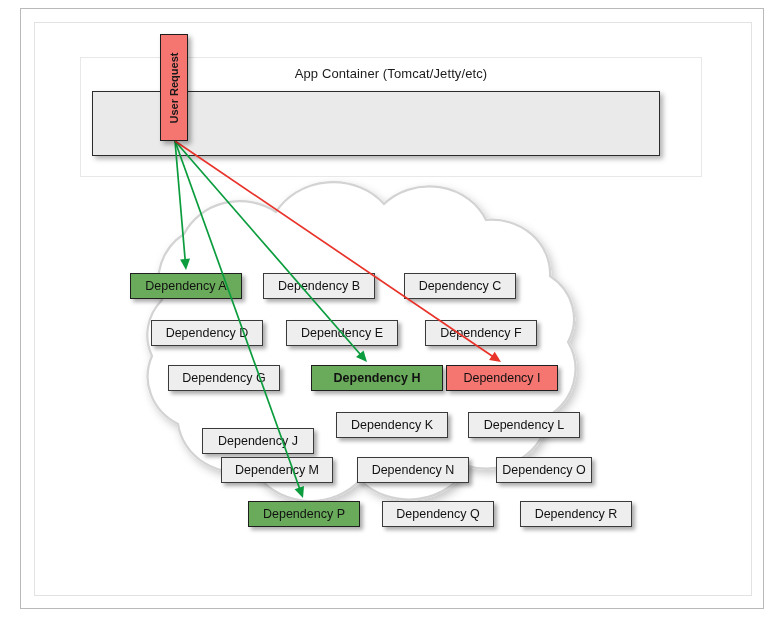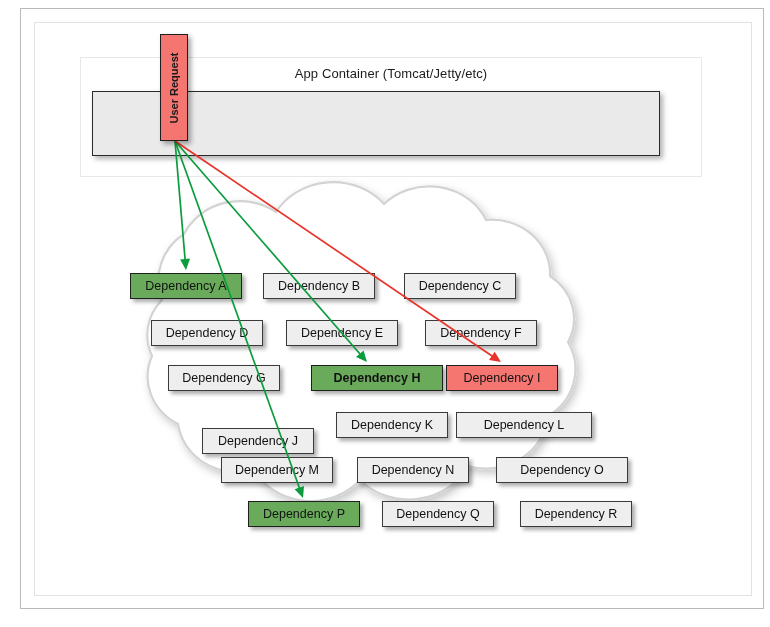--- a/index.html
+++ b/index.html
@@ -199,7 +199,7 @@
       <div class="dep red" style="left: 434px; top: 365px; width: 112px;">Dependency I</div>
       <div class="dep" style="left: 190px; top: 428px; width: 112px;">Dependency J</div>
       <div class="dep" style="left: 324px; top: 412px; width: 112px;">Dependency K</div>
-      <div class="dep" style="left: 444px; top: 412px; width: 136px;">Dependency L</div>
+      <div class="dep" style="left: 456px; top: 412px; width: 112px;">Dependency L</div>
       <div class="dep" style="left: 209px; top: 457px; width: 112px;">Dependency M</div>
       <div class="dep" style="left: 345px; top: 457px; width: 112px;">Dependency N</div>
       <div class="dep" style="left: 484px; top: 457px; width: 132px;">Dependency O</div>

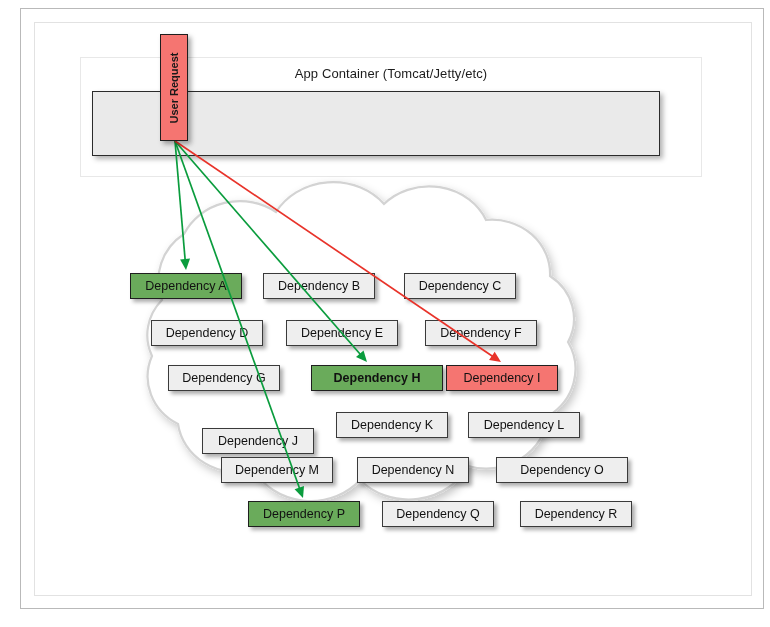--- a/index.html
+++ b/index.html
@@ -202,7 +202,7 @@
       <div class="dep" style="left: 456px; top: 412px; width: 112px;">Dependency L</div>
       <div class="dep" style="left: 209px; top: 457px; width: 112px;">Dependency M</div>
       <div class="dep" style="left: 345px; top: 457px; width: 112px;">Dependency N</div>
-      <div class="dep" style="left: 484px; top: 457px; width: 132px;">Dependency O</div>
+      <div class="dep" style="left: 484px; top: 457px; width: 96px;">Dependency O</div>
       <div class="dep green" style="left: 236px; top: 501px; width: 112px;">Dependency P</div>
       <div class="dep" style="left: 370px; top: 501px; width: 112px;">Dependency Q</div>
       <div class="dep" style="left: 508px; top: 501px; width: 112px;">Dependency R</div>

